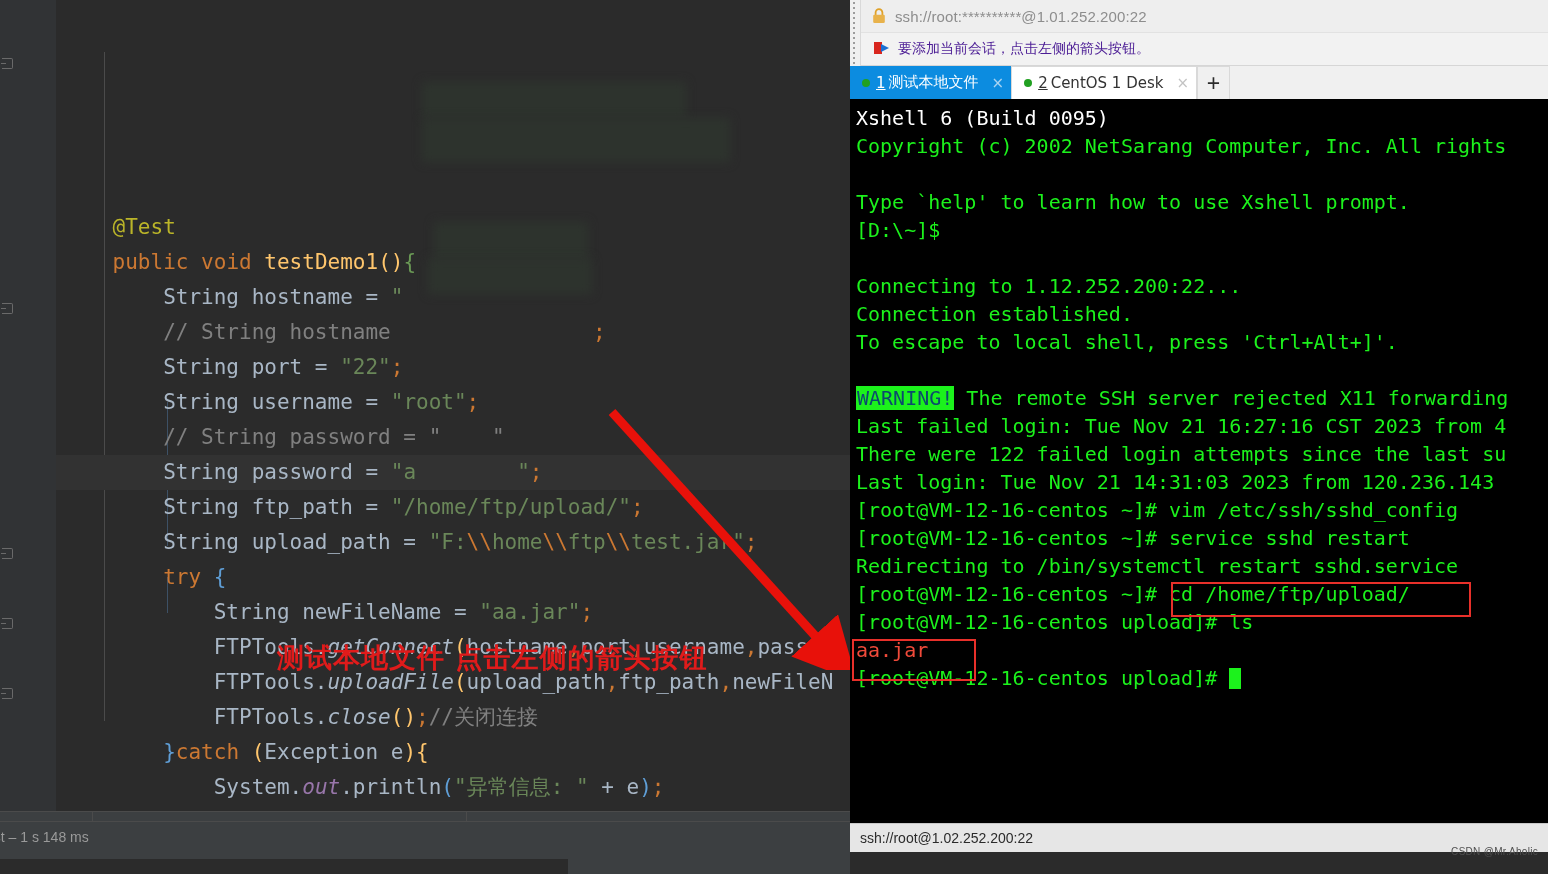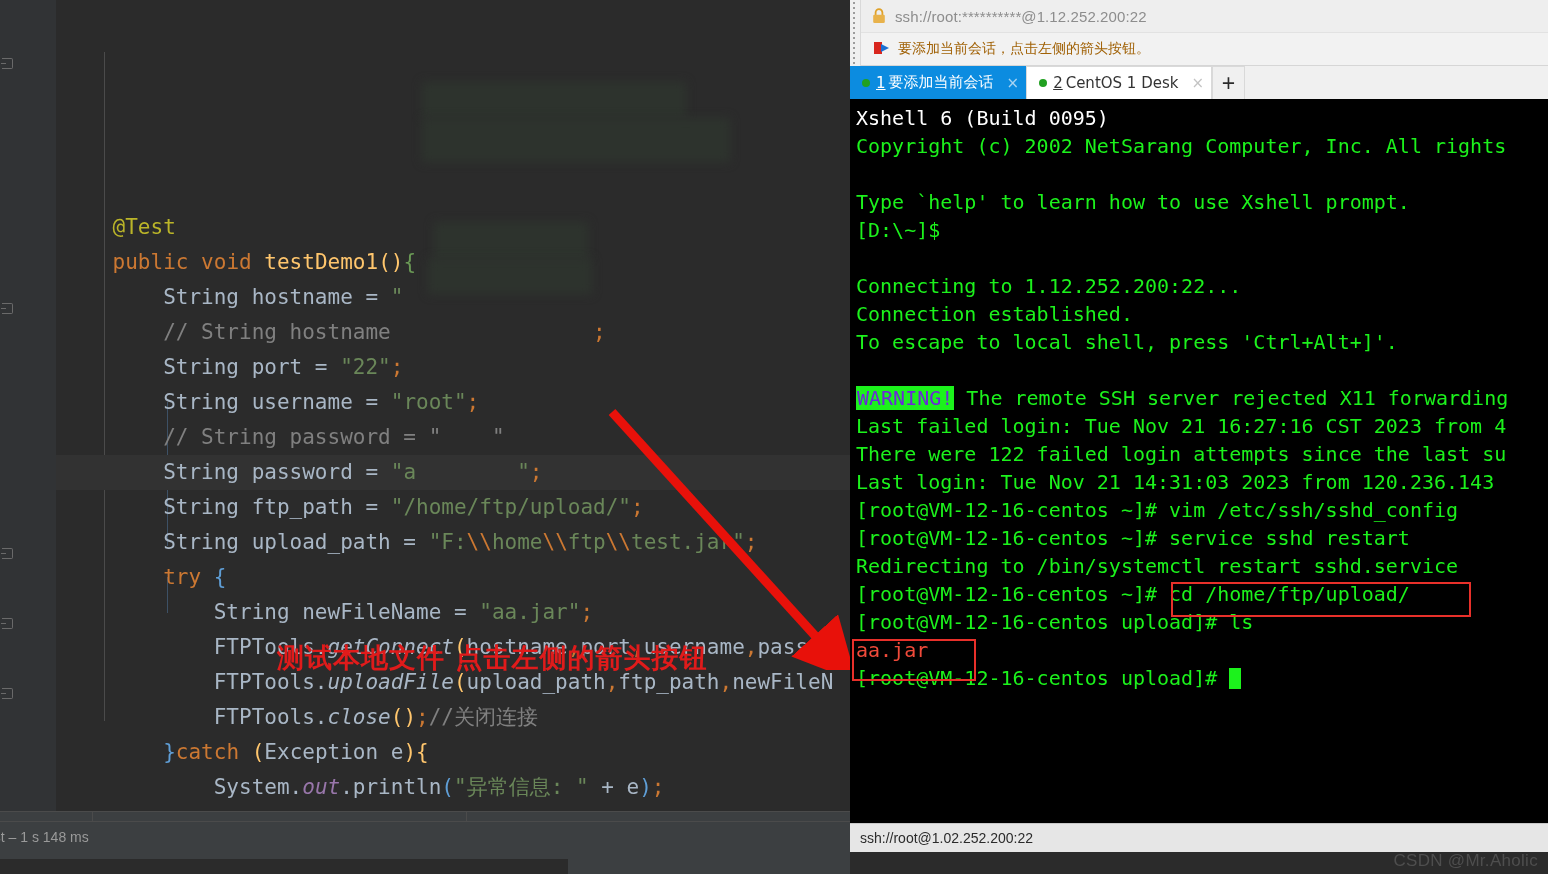--- a/index.html
+++ b/index.html
@@ -324,7 +324,7 @@
           <rect x="1.2" y="6.8" width="11.6" height="8.2" rx="1.3" fill="#e8b24b"></rect>
         </svg>
       </span>
-      <span class="urltext">ssh://root:**********@1.12.252.200:22</span>
+      <span class="urltext">ssh://root:**********@1.01.252.200:22</span>
     </div>
 
     <div id="xs-hint">

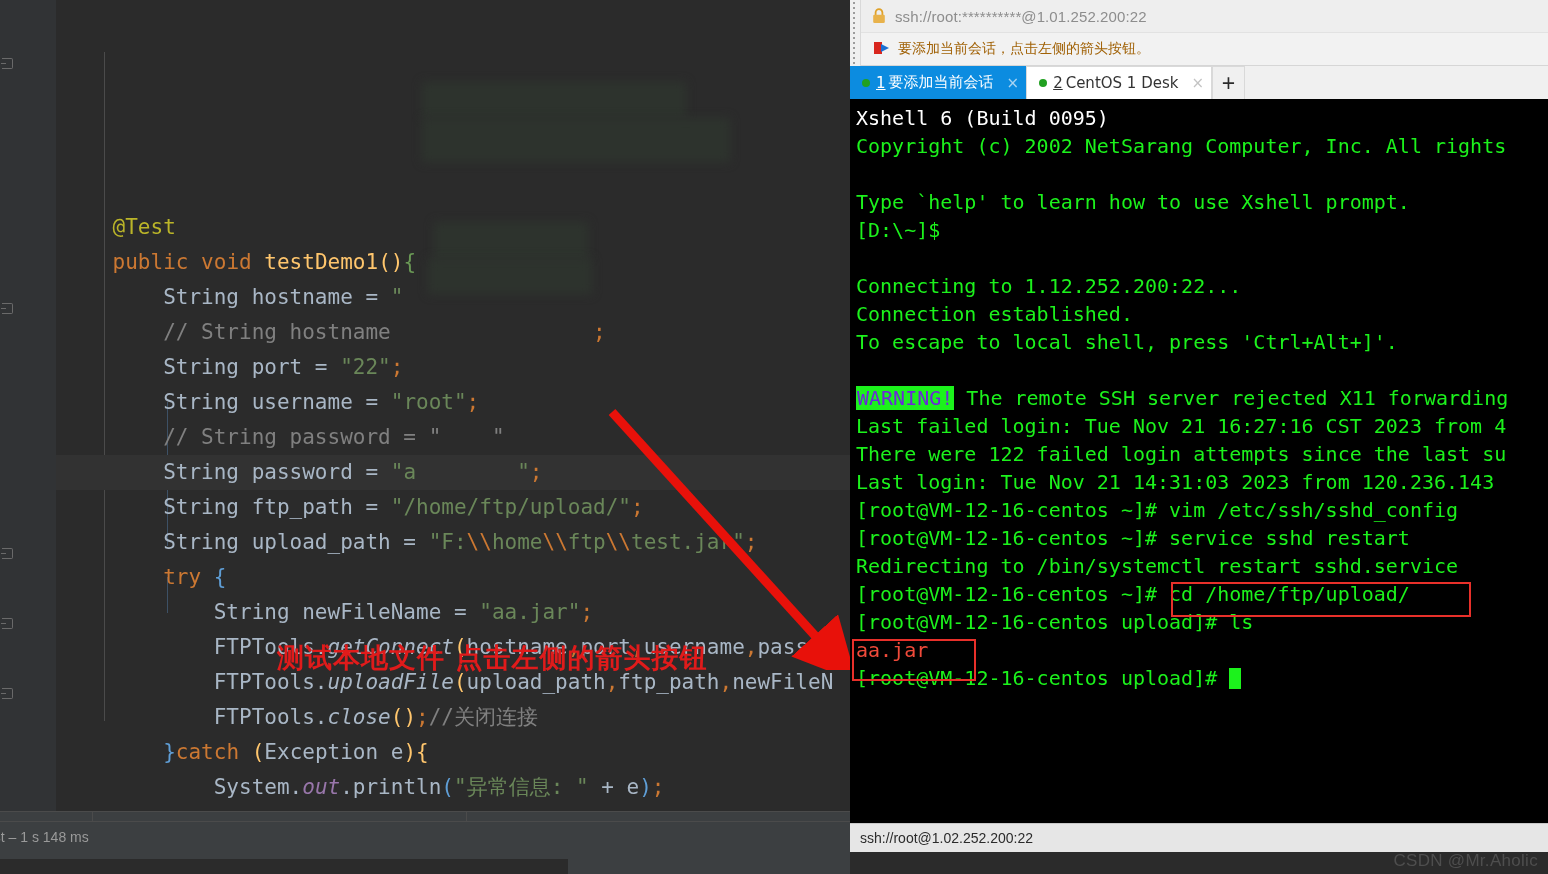--- a/index.html
+++ b/index.html
@@ -172,7 +172,7 @@
   #xs-hint .flag { margin: 0 8px 0 12px; line-height: 0; }
   #xs-hint .hinttext {
     font-family: "DejaVu Sans", sans-serif;
-    font-size: 14px; color: #a16207;
+    font-size: 14px; color: #4c1d95;
   }
   #xs-tabs {
     position: absolute; left: 0; top: 66px;

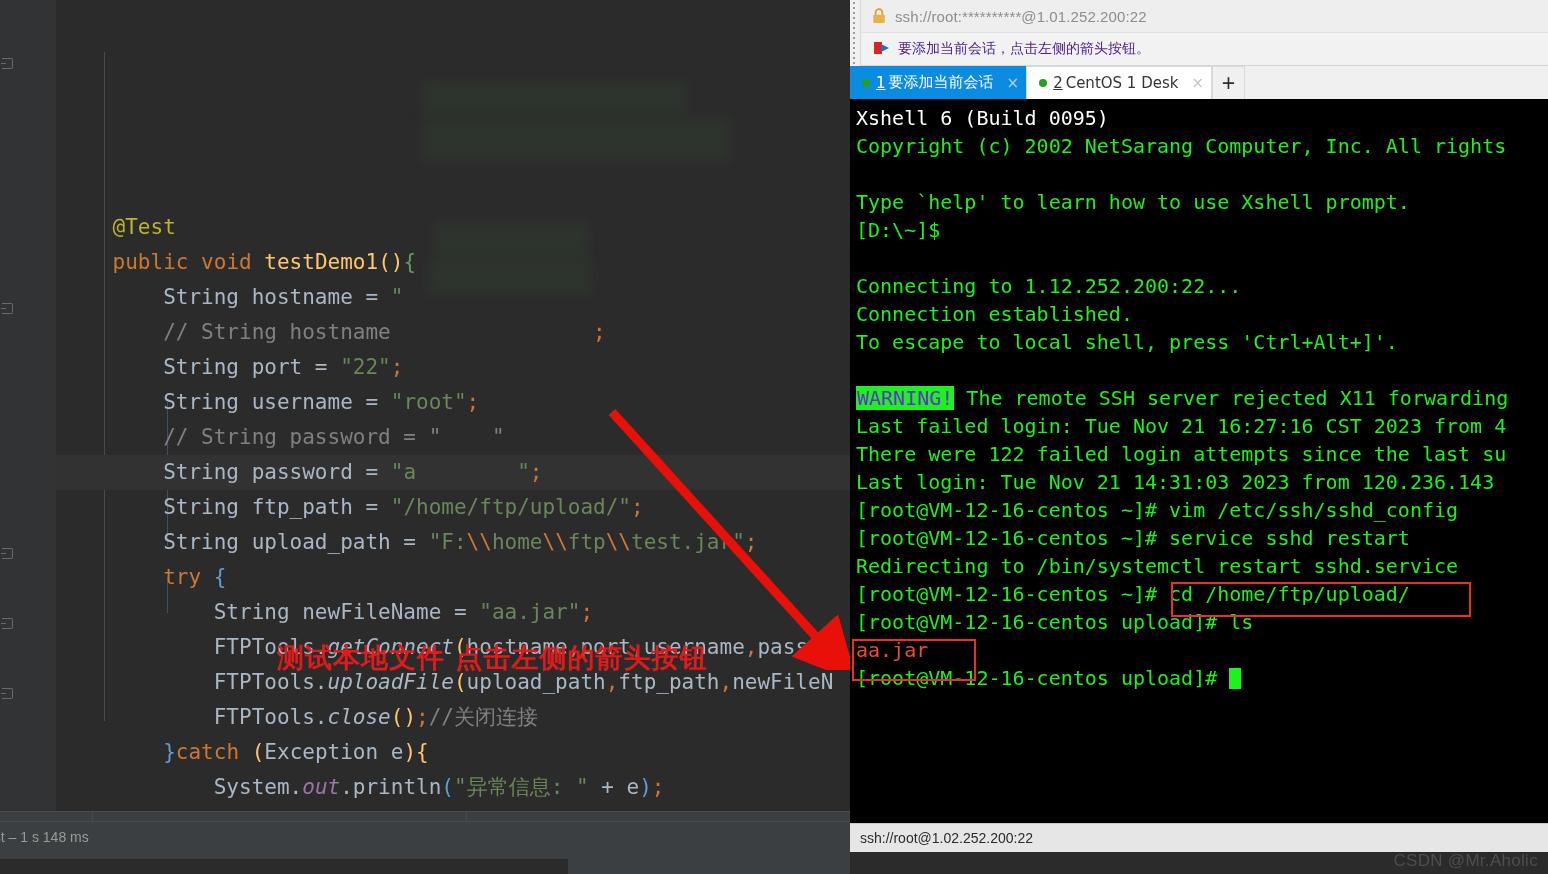--- a/index.html
+++ b/index.html
@@ -341,7 +341,7 @@
       <div class="xs-tab active">
         <span class="dot"></span>
         <span class="num">1</span>
-        <span>要添加当前会话</span>
+        <span>测试本地文件</span>
         <span class="xclose">×</span>
       </div>
       <div class="xs-tab inactive">

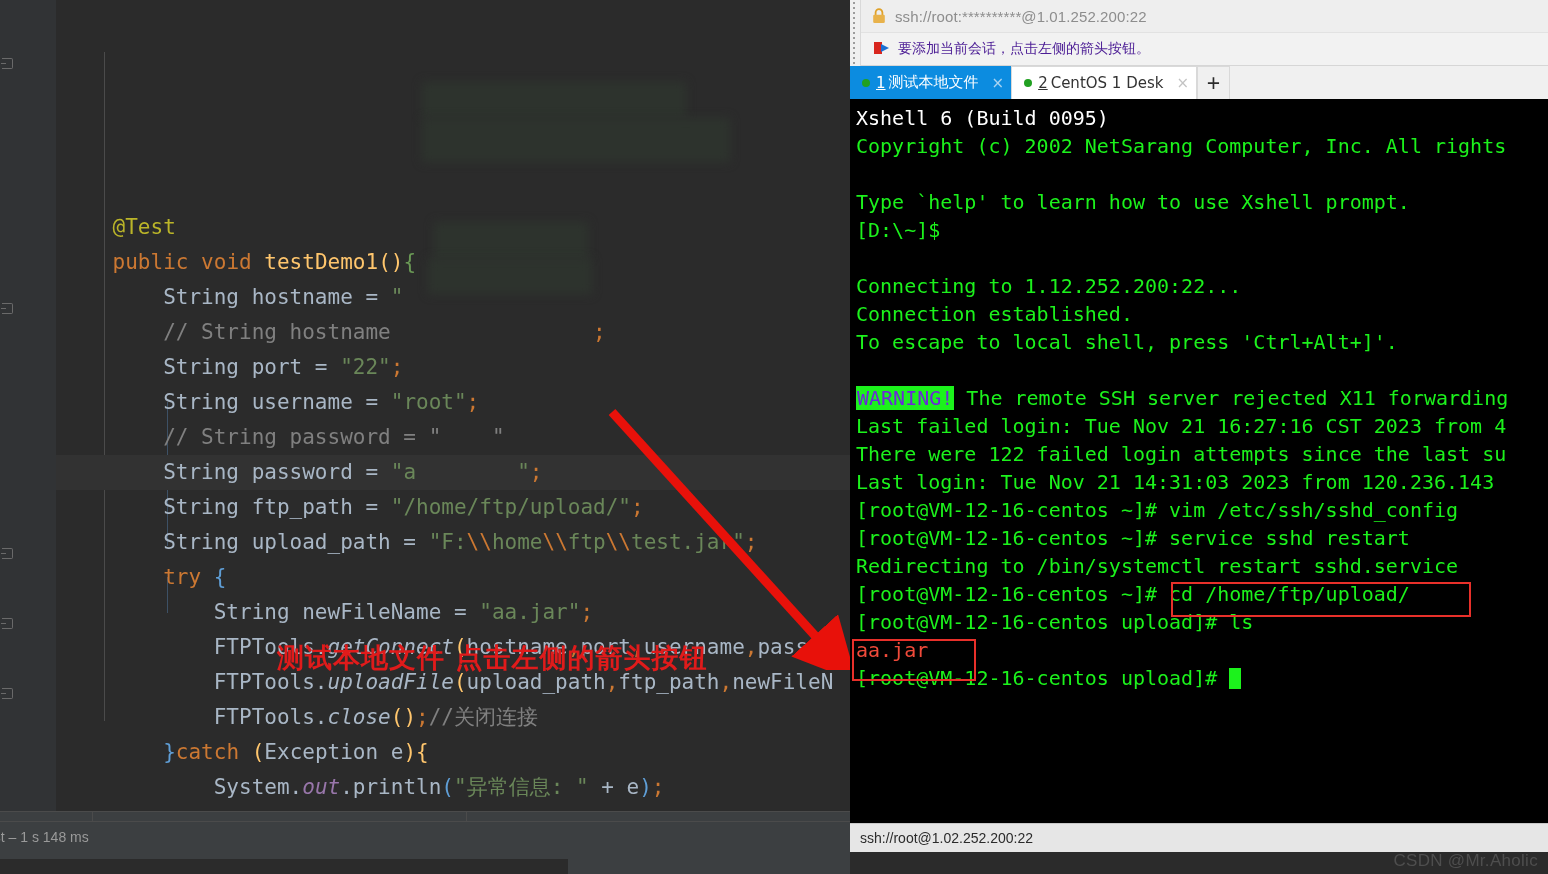--- a/index.html
+++ b/index.html
@@ -221,7 +221,7 @@
     padding: 5px 0 0 6px;
   }
   .tl { height: 28px; }
-  .wtag { background: #1cf21c; color: #6d28d9; padding: 0 1px; text-align: right; }
+  .wtag { background: #1cf21c; color: #0c4a6e; padding: 0 1px; text-align: right; }
   .orangef { color: #f04a3a; }
   .cursor {
     display: inline-block; width: 12px; height: 21px;

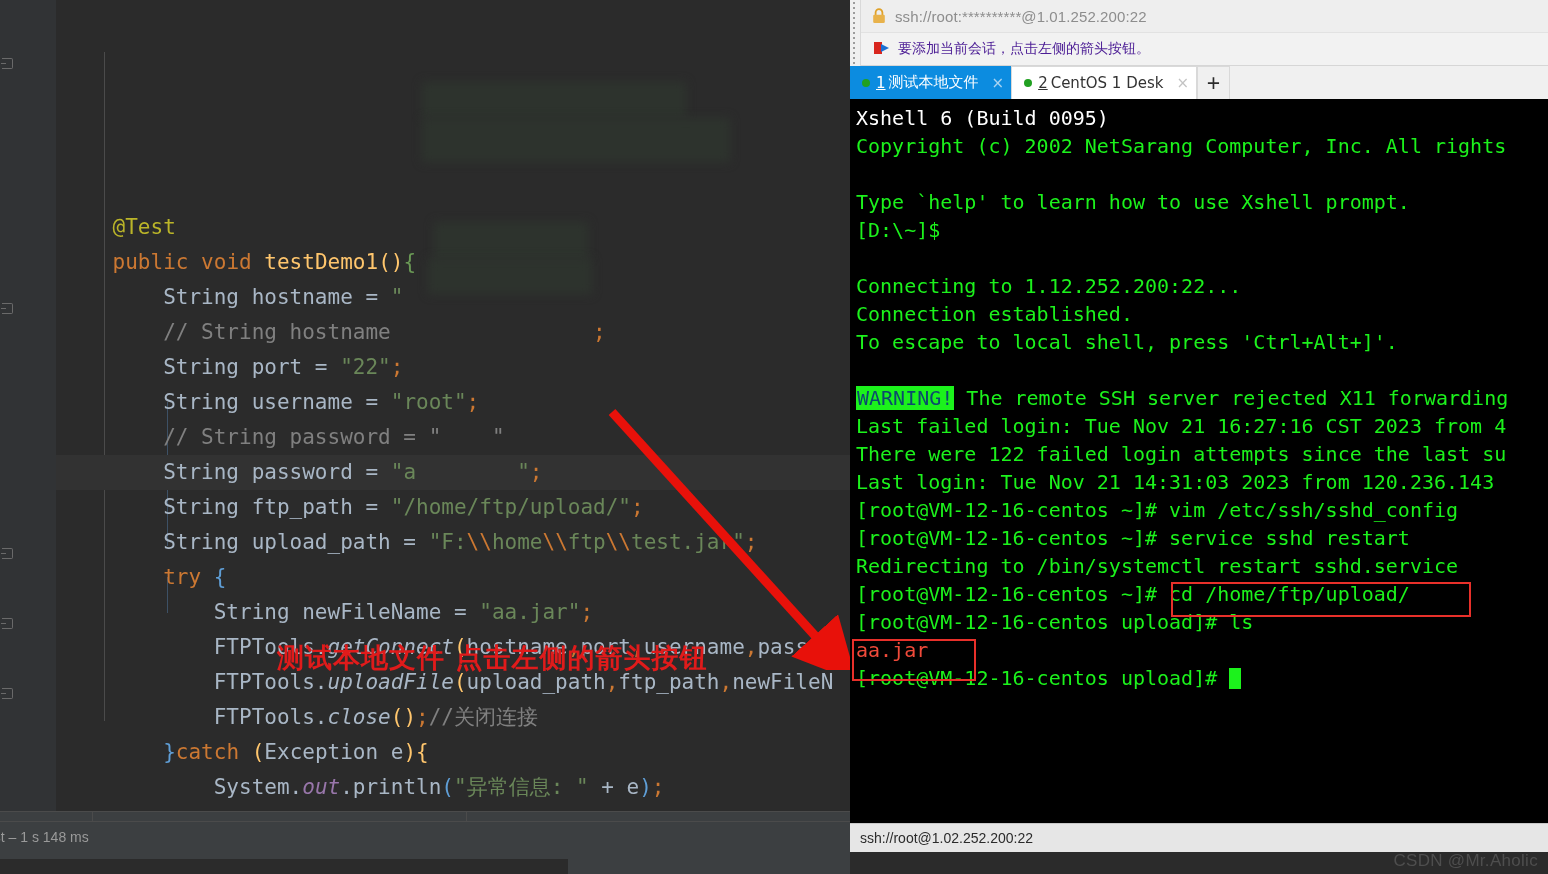--- a/index.html
+++ b/index.html
@@ -251,9 +251,9 @@
     background: #2b2b2b;
   }
   #watermark {
-    position: absolute; right: 10px; bottom: 3px;
-    font-family: "Liberation Sans", sans-serif;
-    font-size: 17px;
+    position: absolute; right: 10px; bottom: 17px;
+    font-family: "Liberation Sans", sans-serif;
+    font-size: 10px;
     color: #4e4e4e;
     letter-spacing: .3px;
   }

